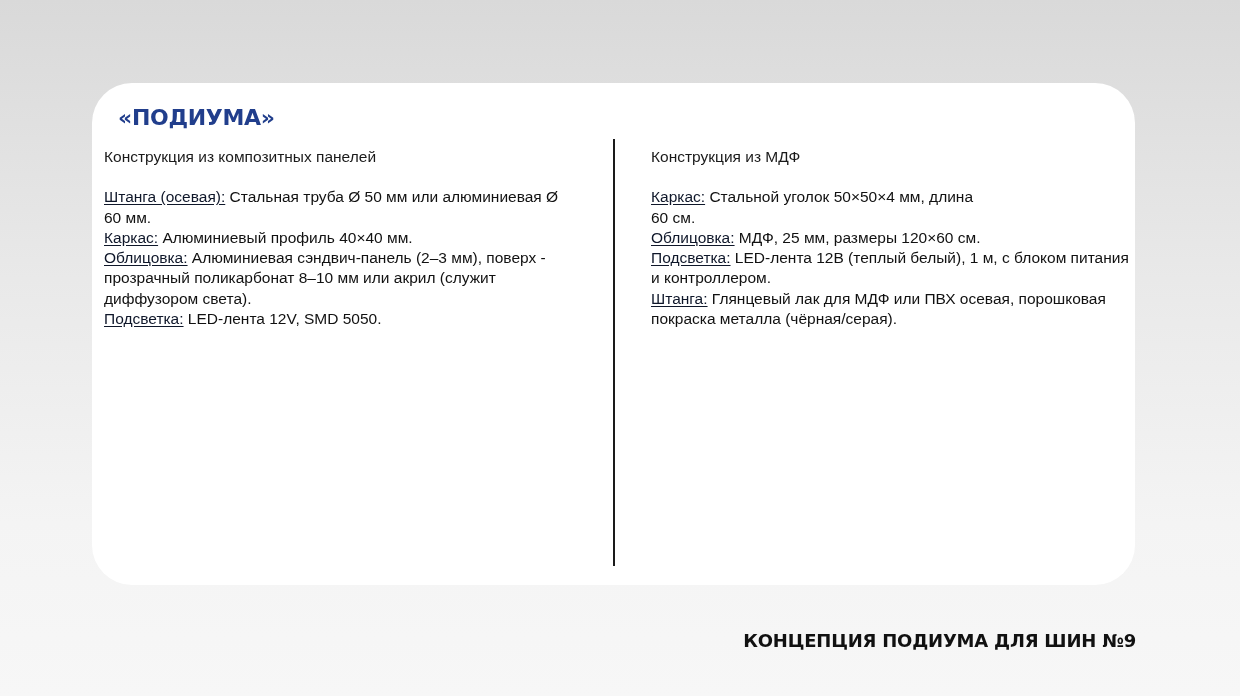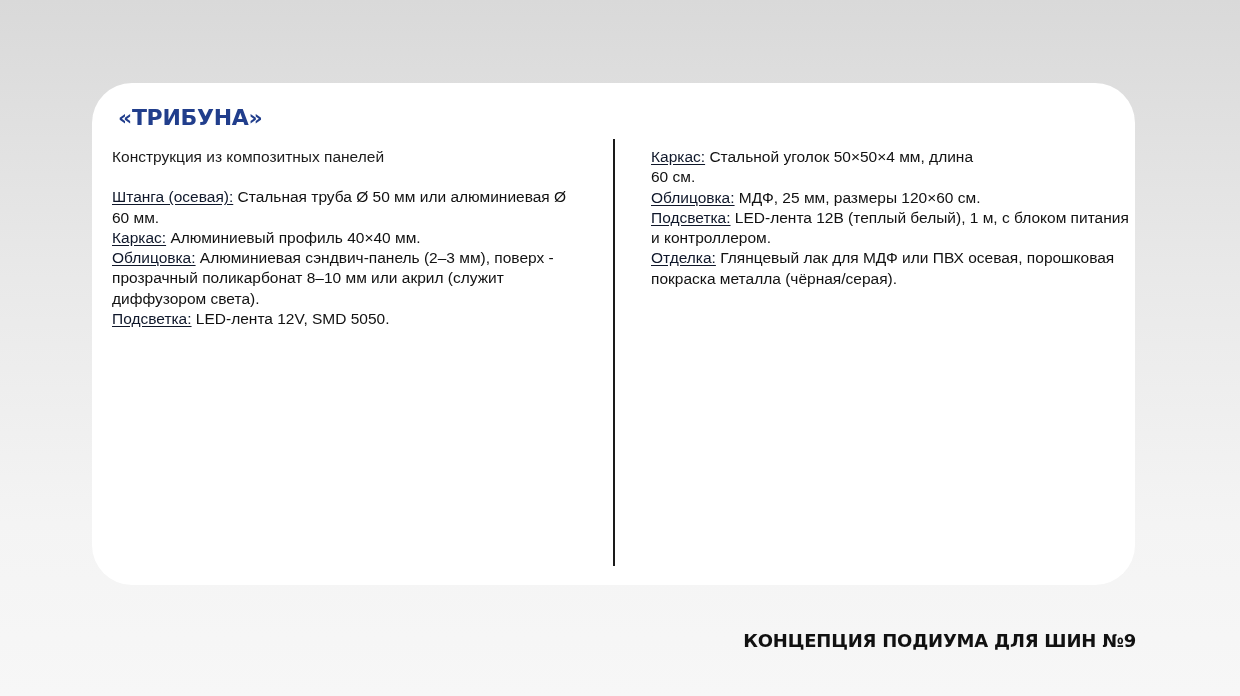--- a/index.html
+++ b/index.html
@@ -84,7 +84,7 @@
 <body>
 
 <div class="card">
-  <div class="title">«ТРИБУНА»</div>
+  <div class="title">«ПОДИУМА»</div>
 
   <div class="col col-left">
     <span class="heading">Конструкция из композитных панелей</span>

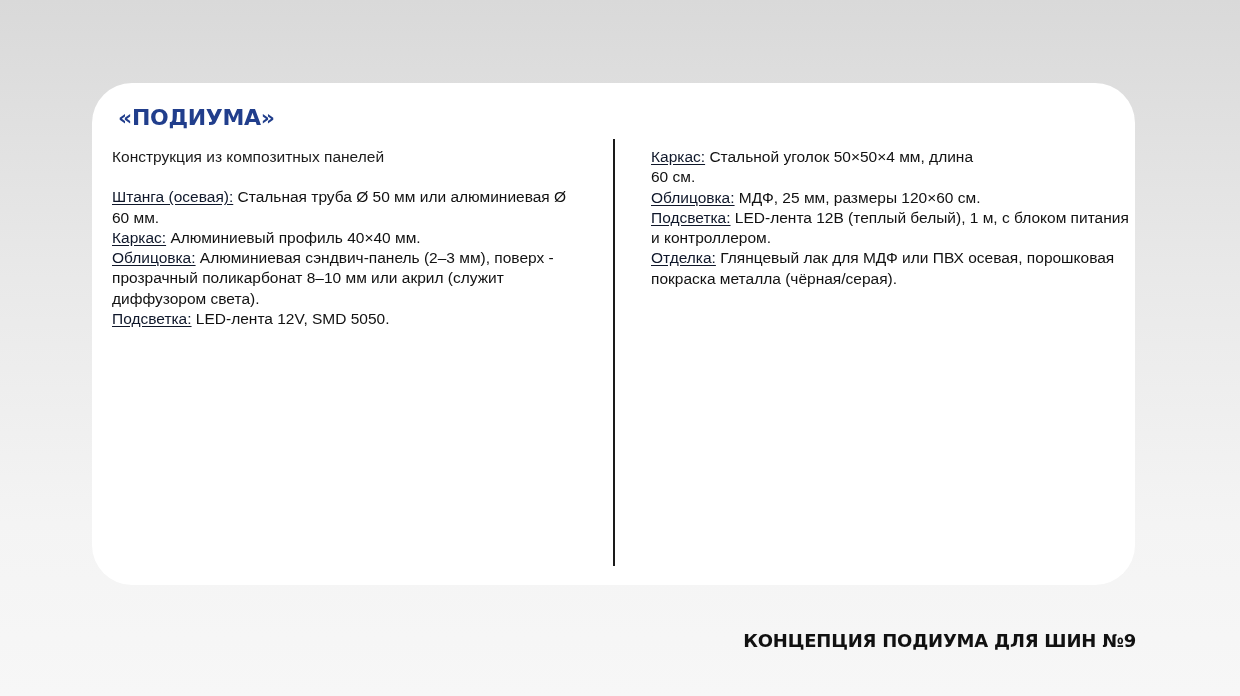--- a/index.html
+++ b/index.html
@@ -40,7 +40,7 @@
       line-height: 20.3px;
       color: #111;
     }
-    .col-left { left: 20px; width: 470px; }
+    .col-left { left: 12px; width: 470px; }
     .col-right { left: 559px; width: 478px; }
     .col .heading {
       display: block;

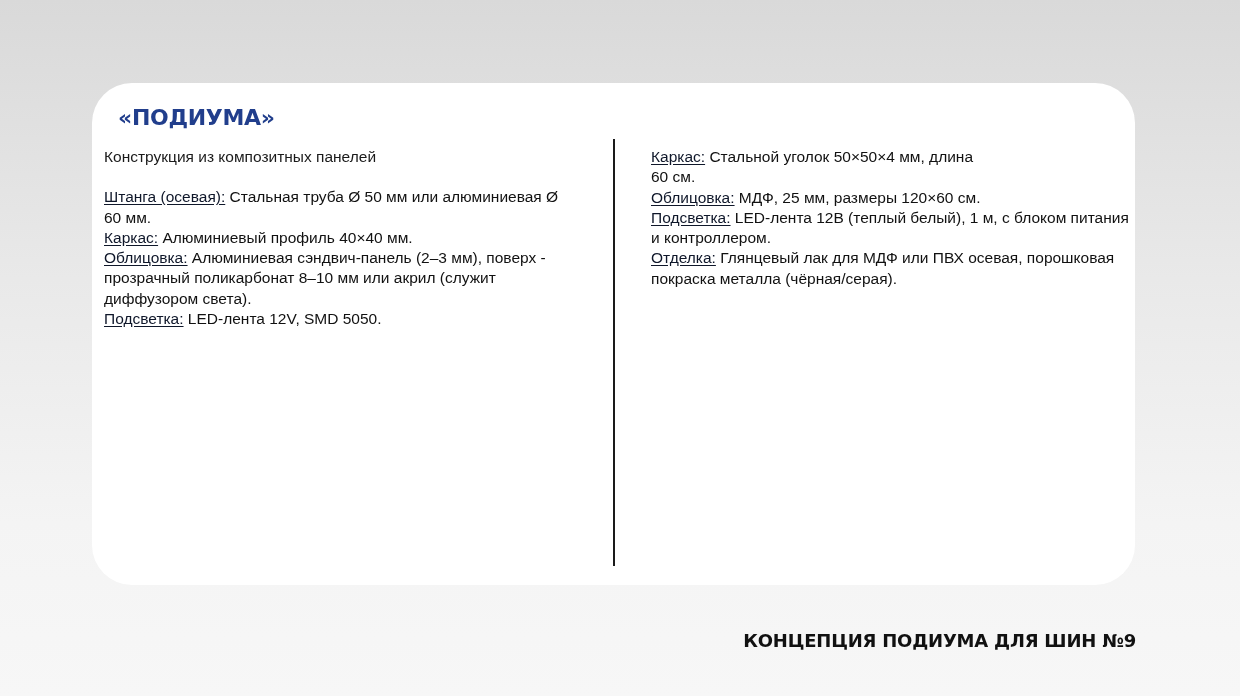--- a/index.html
+++ b/index.html
@@ -97,6 +97,7 @@
   <div class="divider"></div>
 
   <div class="col col-right">
+    <span class="heading">Конструкция из МДФ</span>
     <span class="para"><span class="label">Каркас:</span><span class="value"> Стальной уголок 50×50×4 мм, длина</span><br><span class="value">60 см.</span></span>
     <span class="para"><span class="label">Облицовка:</span><span class="value"> МДФ, 25 мм, размеры 120×60 см.</span></span>
     <span class="para"><span class="label">Подсветка:</span><span class="value"> LED-лента 12В (теплый белый), 1 м, с блоком питания и контроллером.</span></span>

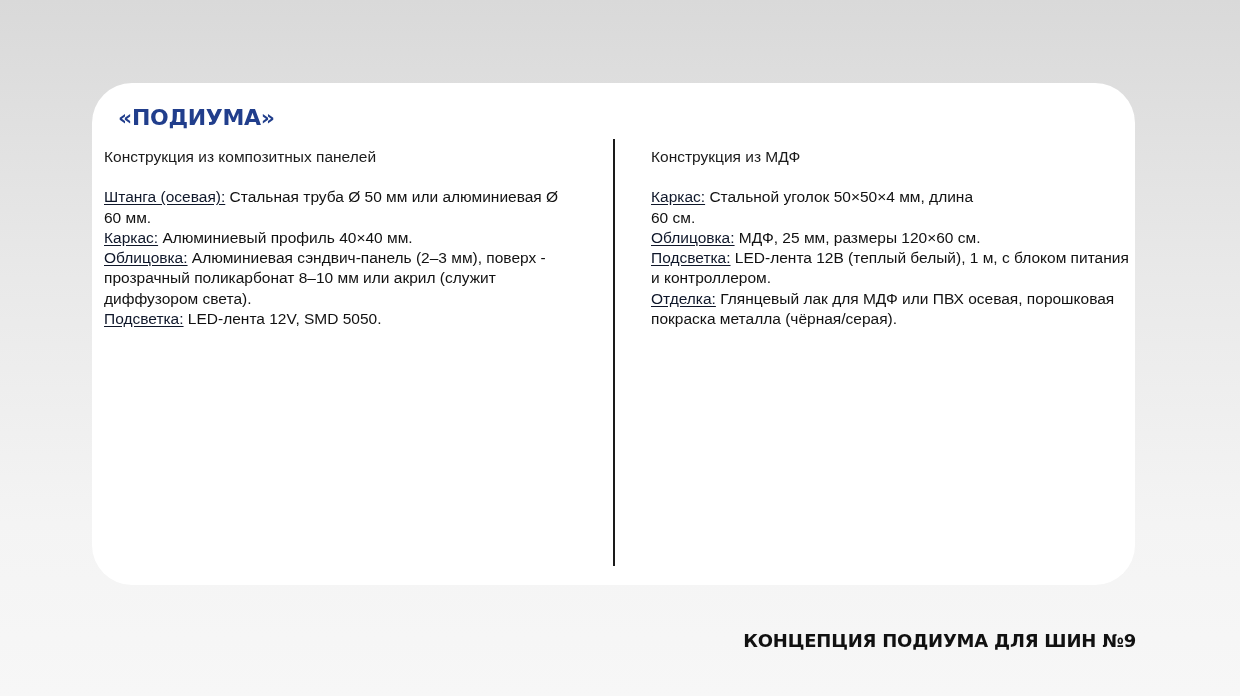--- a/index.html
+++ b/index.html
@@ -101,7 +101,7 @@
     <span class="para"><span class="label">Каркас:</span><span class="value"> Стальной уголок 50×50×4 мм, длина</span><br><span class="value">60 см.</span></span>
     <span class="para"><span class="label">Облицовка:</span><span class="value"> МДФ, 25 мм, размеры 120×60 см.</span></span>
     <span class="para"><span class="label">Подсветка:</span><span class="value"> LED-лента 12В (теплый белый), 1 м, с блоком питания и контроллером.</span></span>
-    <span class="para"><span class="label">Отделка:</span><span class="value"> Глянцевый лак для МДФ или ПВХ осевая, порошковая покраска металла (чёрная/серая).</span></span>
+    <span class="para"><span class="label">Штанга:</span><span class="value"> Глянцевый лак для МДФ или ПВХ осевая, порошковая покраска металла (чёрная/серая).</span></span>
   </div>
 </div>
 

